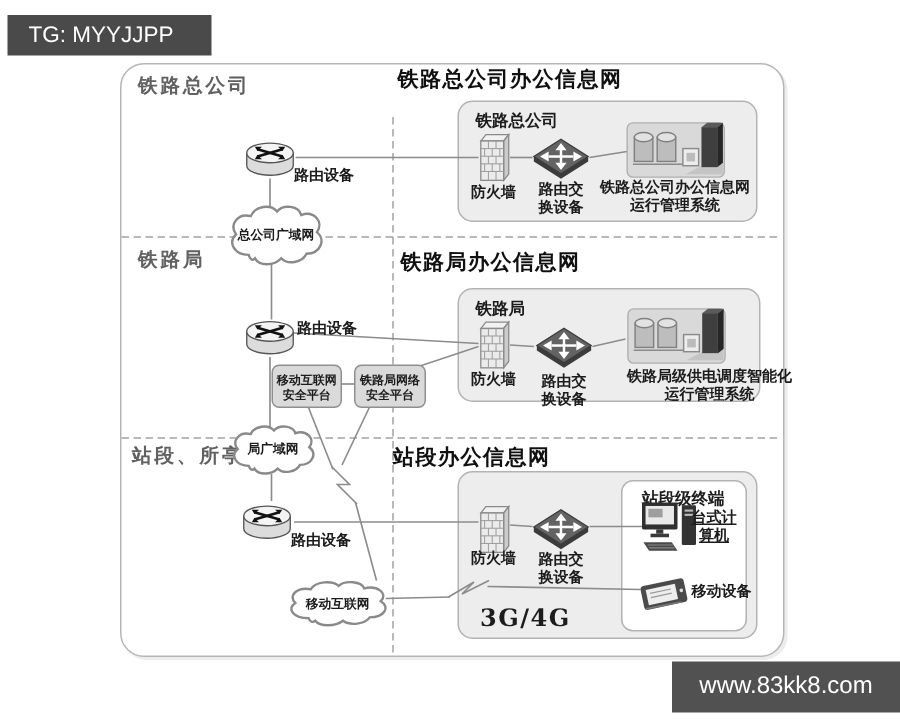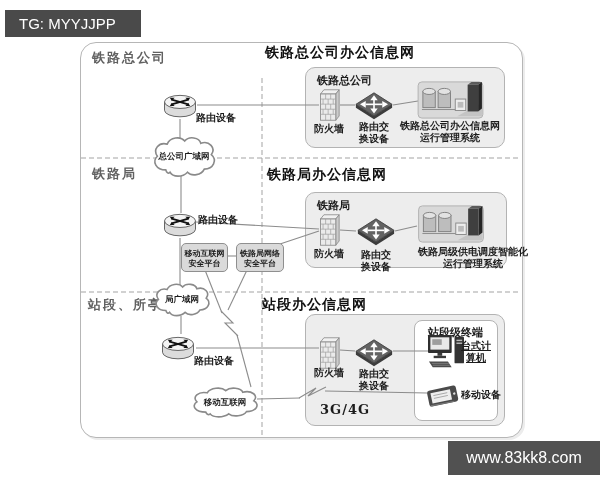--- a/index.html
+++ b/index.html
@@ -27,7 +27,7 @@
   .icon{position:absolute;}
   .icon svg{display:block;width:100%;height:100%;}
   #wires{position:absolute;left:0;top:0;pointer-events:none;}
-  .g34{position:absolute;font-size:13px;color:#1c1c1c;font-weight:bold;letter-spacing:1px;}
+  .g34{position:absolute;font-size:16px;color:#1c1c1c;font-weight:bold;letter-spacing:1px;}
 </style>
 </head>
 <body>

